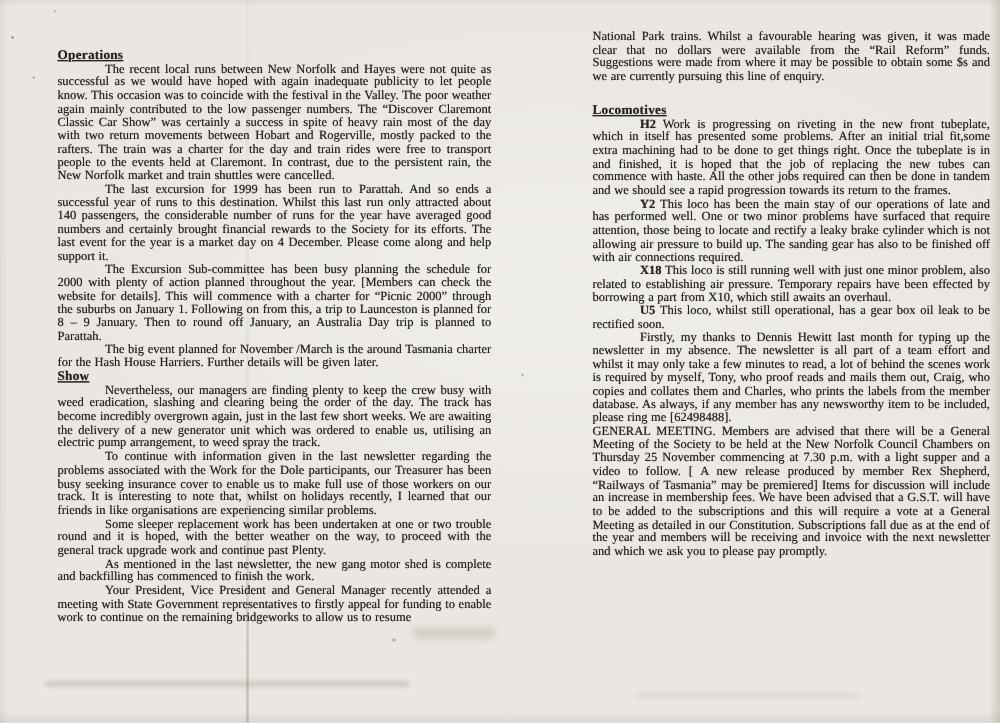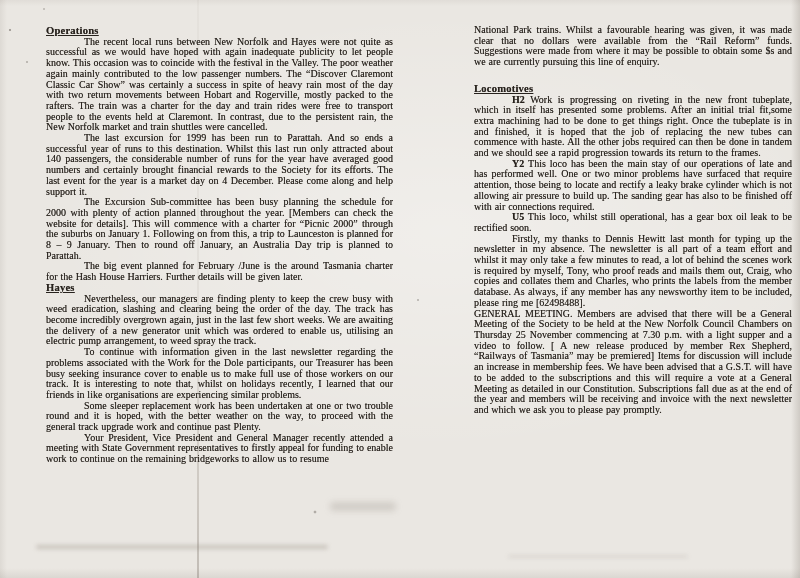--- a/index.html
+++ b/index.html
@@ -33,7 +33,7 @@
     text-shadow:0 0 .6px rgba(45,38,32,.65);
     word-spacing:.4px;
   }
-  .col-left{left:46px;top:26px;width:347px;}
+  .col-left{left:46px;top:40px;width:347px;}
   .col-right{left:474px;top:25px;width:318px;}
   h3{
     font-size:10.6px;

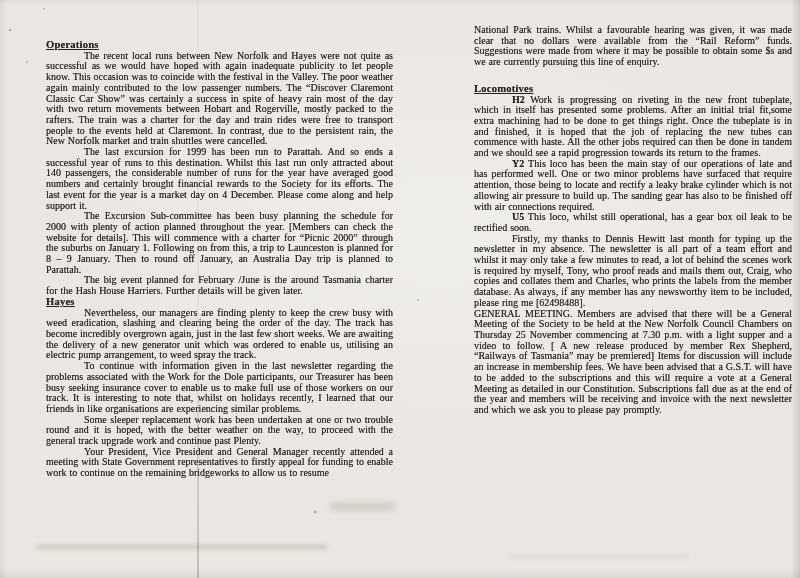--- a/index.html
+++ b/index.html
@@ -97,6 +97,7 @@
   <h3 class="gap-above">Locomotives</h3>
   <p><span class="lead">H2</span><span> Work is progressing on riveting in the new front tubeplate, which in itself has presented some problems. After an initial trial fit,some extra machining had to be done to get things right. Once the tubeplate is in and finished, it is hoped that the job of replacing the new tubes can commence with haste. All the other jobs required can then be done in tandem and we should see a rapid progression towards its return to the frames.</span></p>
   <p><span class="lead">Y2</span><span> This loco has been the main stay of our operations of late and has performed well. One or two minor problems have surfaced that require attention, those being to locate and rectify a leaky brake cylinder which is not allowing air pressure to build up. The sanding gear has also to be finished off with air connections required.</span></p>
+  <p><span class="lead">X18</span><span> This loco is still running well with just one minor problem, also related to establishing air pressure. Temporary repairs have been effected by borrowing a part from X10, which still awaits an overhaul.</span></p>
   <p><span class="lead">U5</span><span> This loco, whilst still operational, has a gear box oil leak to be rectified soon.</span></p>
 
   <p>Firstly, my thanks to Dennis Hewitt last month for typing up the newsletter in my absence. The newsletter is all part of a team effort and whilst it may only take a few minutes to read, a lot of behind the scenes work is required by myself, Tony, who proof reads and mails them out, Craig, who copies and collates them and Charles, who prints the labels from the member database. As always, if any member has any newsworthy item to be included, please ring me [62498488].</p>

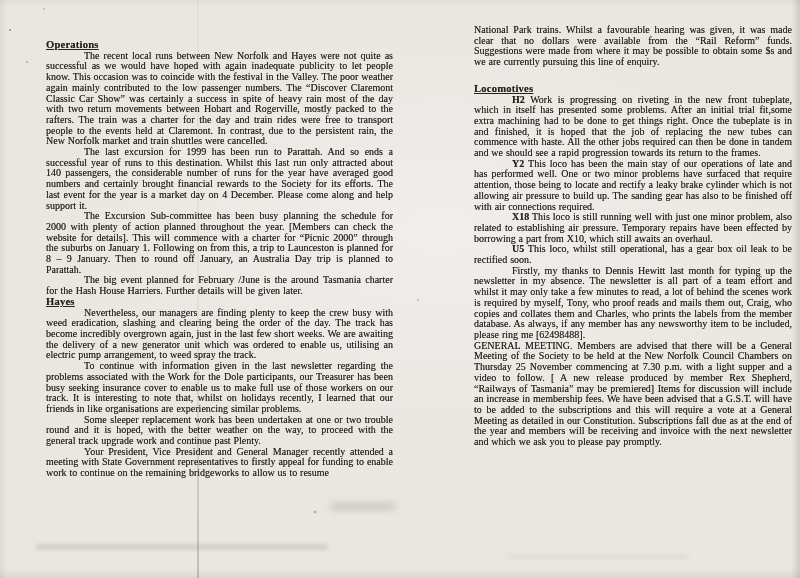--- a/index.html
+++ b/index.html
@@ -82,7 +82,7 @@
   <p>The recent local runs between New Norfolk and Hayes were not quite as successful as we would have hoped with again inadequate publicity to let people know. This occasion was to coincide with the festival in the Valley. The poor weather again mainly contributed to the low passenger numbers. The “Discover Claremont Classic Car Show” was certainly a success in spite of heavy rain most of the day with two return movements between Hobart and Rogerville, mostly packed to the rafters. The train was a charter for the day and train rides were free to transport people to the events held at Claremont. In contrast, due to the persistent rain, the New Norfolk market and train shuttles were cancelled.</p>
   <p>The last excursion for 1999 has been run to Parattah. And so ends a successful year of runs to this destination. Whilst this last run only attracted about 140 passengers, the considerable number of runs for the year have averaged good numbers and certainly brought financial rewards to the Society for its efforts. The last event for the year is a market day on 4 December. Please come along and help support it.</p>
   <p>The Excursion Sub-committee has been busy planning the schedule for 2000 with plenty of action planned throughout the year. [Members can check the website for details]. This will commence with a charter for “Picnic 2000” through the suburbs on January 1. Following on from this, a trip to Launceston is planned for 8 – 9 January. Then to round off January, an Australia Day trip is planned to Parattah.</p>
-  <p>The big event planned for February /June is the around Tasmania charter for the Hash House Harriers. Further details will be given later.</p>
+  <p>The big event planned for November /March is the around Tasmania charter for the Hash House Harriers. Further details will be given later.</p>
 
   <h3>Hayes</h3>
   <p>Nevertheless, our managers are finding plenty to keep the crew busy with weed eradication, slashing and clearing being the order of the day. The track has become incredibly overgrown again, just in the last few short weeks. We are awaiting the delivery of a new generator unit which was ordered to enable us, utilising an electric pump arrangement, to weed spray the track.</p>

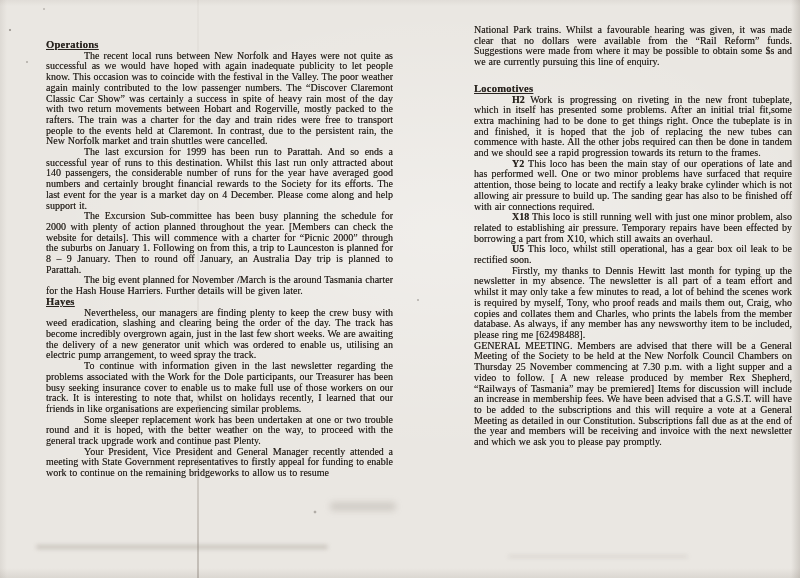--- a/index.html
+++ b/index.html
@@ -84,7 +84,7 @@
   <p>The Excursion Sub-committee has been busy planning the schedule for 2000 with plenty of action planned throughout the year. [Members can check the website for details]. This will commence with a charter for “Picnic 2000” through the suburbs on January 1. Following on from this, a trip to Launceston is planned for 8 – 9 January. Then to round off January, an Australia Day trip is planned to Parattah.</p>
   <p>The big event planned for November /March is the around Tasmania charter for the Hash House Harriers. Further details will be given later.</p>
 
-  <h3>Hayes</h3>
+  <h3>Show</h3>
   <p>Nevertheless, our managers are finding plenty to keep the crew busy with weed eradication, slashing and clearing being the order of the day. The track has become incredibly overgrown again, just in the last few short weeks. We are awaiting the delivery of a new generator unit which was ordered to enable us, utilising an electric pump arrangement, to weed spray the track.</p>
   <p>To continue with information given in the last newsletter regarding the problems associated with the Work for the Dole participants, our Treasurer has been busy seeking insurance cover to enable us to make full use of those workers on our track. It is interesting to note that, whilst on holidays recently, I learned that our friends in like organisations are experiencing similar problems.</p>
   <p>Some sleeper replacement work has been undertaken at one or two trouble round and it is hoped, with the better weather on the way, to proceed with the general track upgrade work and continue past Plenty.</p>

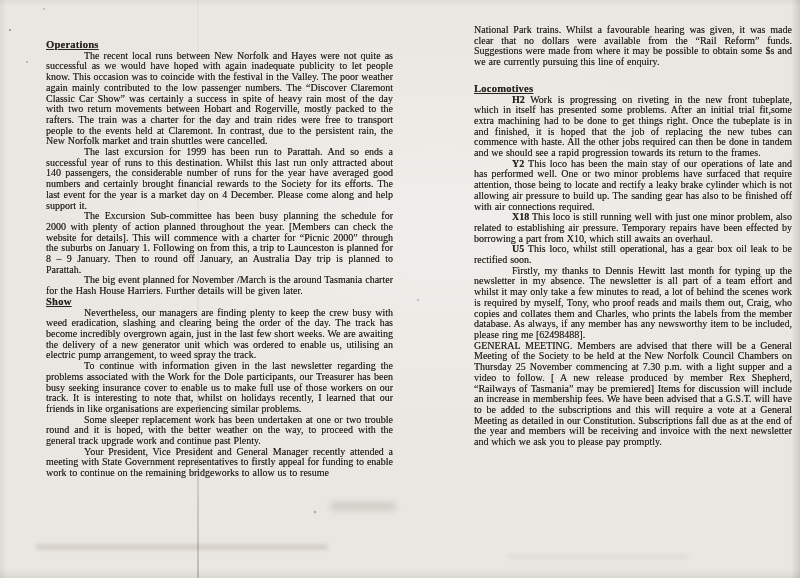--- a/index.html
+++ b/index.html
@@ -88,6 +88,7 @@
   <p>Nevertheless, our managers are finding plenty to keep the crew busy with weed eradication, slashing and clearing being the order of the day. The track has become incredibly overgrown again, just in the last few short weeks. We are awaiting the delivery of a new generator unit which was ordered to enable us, utilising an electric pump arrangement, to weed spray the track.</p>
   <p>To continue with information given in the last newsletter regarding the problems associated with the Work for the Dole participants, our Treasurer has been busy seeking insurance cover to enable us to make full use of those workers on our track. It is interesting to note that, whilst on holidays recently, I learned that our friends in like organisations are experiencing similar problems.</p>
   <p>Some sleeper replacement work has been undertaken at one or two trouble round and it is hoped, with the better weather on the way, to proceed with the general track upgrade work and continue past Plenty.</p>
+  <p>As mentioned in the last newsletter, the new gang motor shed is complete and backfilling has commenced to finish the work.</p>
   <p>Your President, Vice President and General Manager recently attended a meeting with State Government representatives to firstly appeal for funding to enable work to continue on the remaining bridgeworks to allow us to resume</p>
 </div>
 

